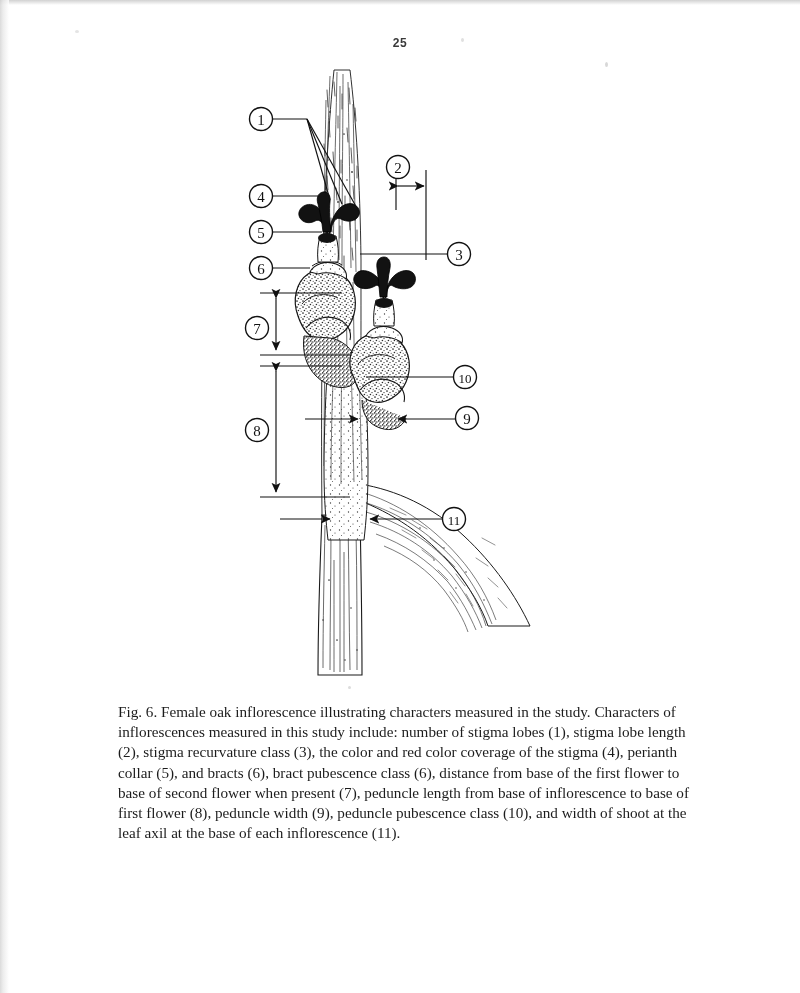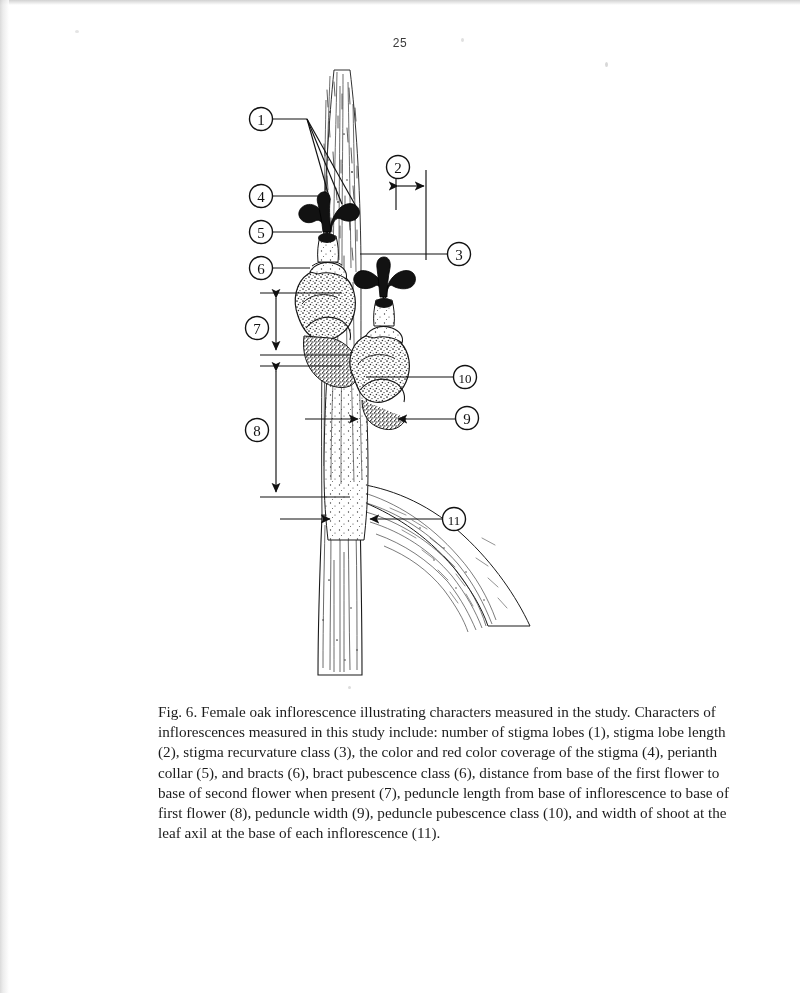--- a/index.html
+++ b/index.html
@@ -40,7 +40,7 @@
     text-align: center;
     font-family: "Liberation Sans", "DejaVu Sans", sans-serif;
     font-size: 12px;
-    font-weight: normal;
+    font-weight: bold;
     letter-spacing: 0.5px;
     color: #3a3a3a;
   }

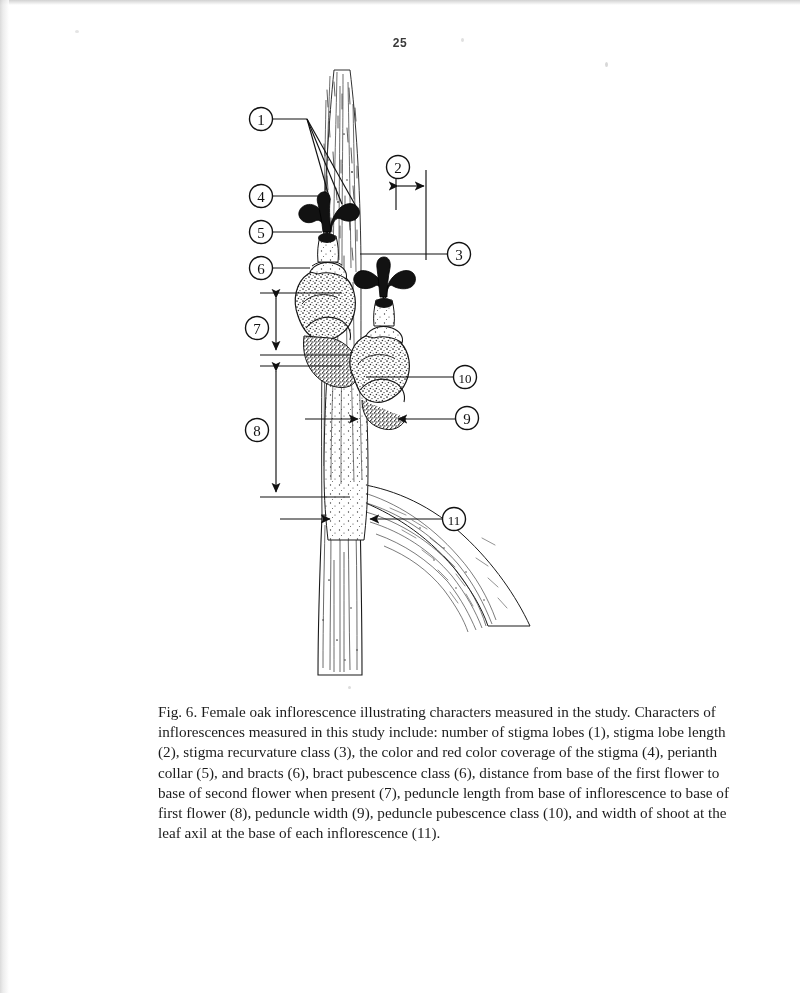--- a/index.html
+++ b/index.html
@@ -69,7 +69,6 @@
     line-height: 20.2px;
     text-align: left;
     color: #1c1c1c;
-    margin-left: 40px;
   }
 </style>
 </head>

